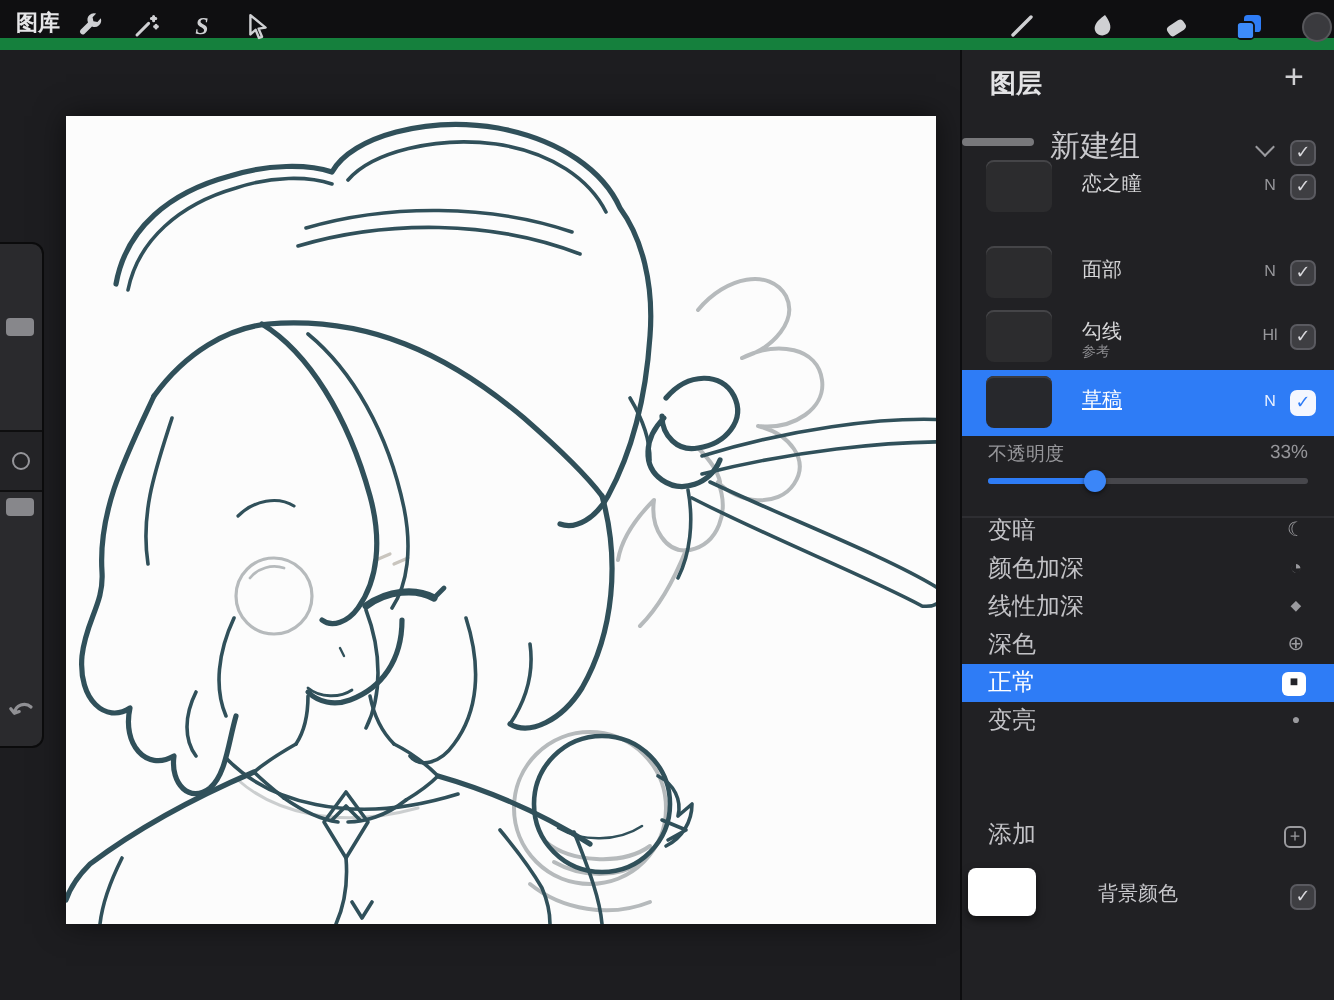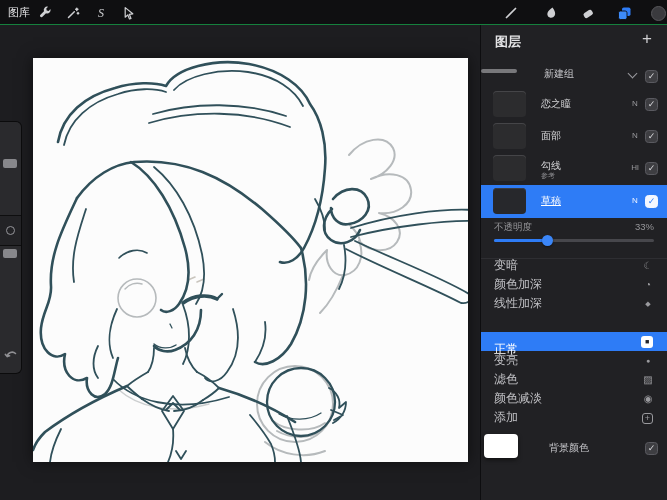--- a/index.html
+++ b/index.html
@@ -9,7 +9,7 @@
 
   
   .topbar { position:absolute; left:0; top:0; width:667px; height:25px;
-    background:#0f0f11; border-bottom:1px solid #15803d; z-index:30; }
+    background:#0f0f11; border-bottom:6px solid #15803d; z-index:30;font-weight:bold; }
   .gallery { position:absolute; left:8px; top:0; height:25px; line-height:25px;
     font-size:11px; color:#e6e6e8; }
   .tb-icon { position:absolute; top:5px; width:16px; height:16px; display:flex;

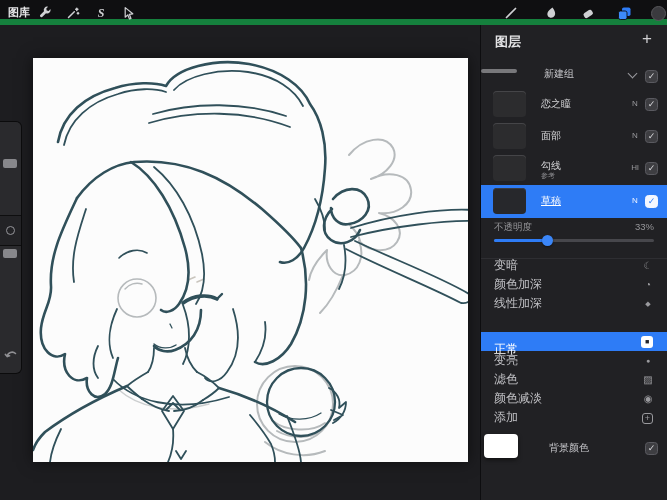--- a/index.html
+++ b/index.html
@@ -49,8 +49,8 @@
   .group-row { position:absolute; left:0; top:35px; width:187px; height:28px; }
   .group-thumb { position:absolute; left:0; top:9px; width:36px; height:4px;
     border-radius:2px; background:#87878b; opacity:.85; }
-  .group-label { position:absolute; left:63px; top:0; height:28px; line-height:28px;
-    font-size:10px; color:#c9c9cd; }
+  .group-label { position:absolute; left:44px; top:0; height:28px; line-height:28px;
+    font-size:15px; color:#c9c9cd; }
   .chevron { position:absolute; left:148px; top:10px; width:7px; height:7px;
     border-right:1.5px solid #9a9a9e; border-bottom:1.5px solid #9a9a9e;
     transform:rotate(45deg); }

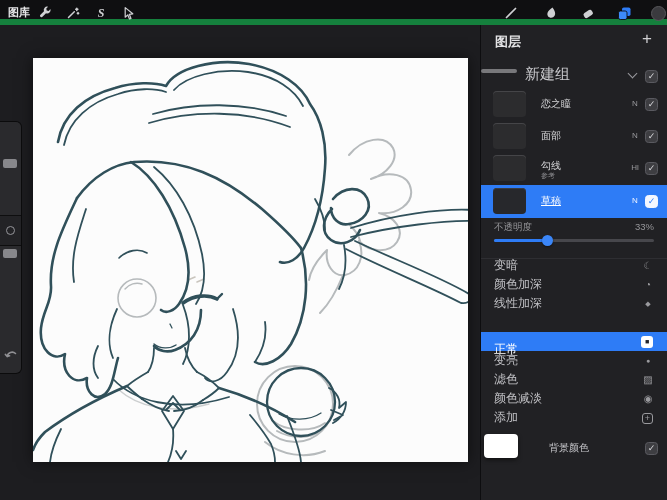--- a/index.html
+++ b/index.html
@@ -249,7 +249,7 @@
       <span class="checkbox">✓</span>
     </div>
 
-    <div class="layer-row" style="top:63px">
+    <div class="layer-row" style="top:52px">
       <span class="thumb"></span>
       <span class="layer-name">恋之瞳</span>
       <span class="badge">N</span>

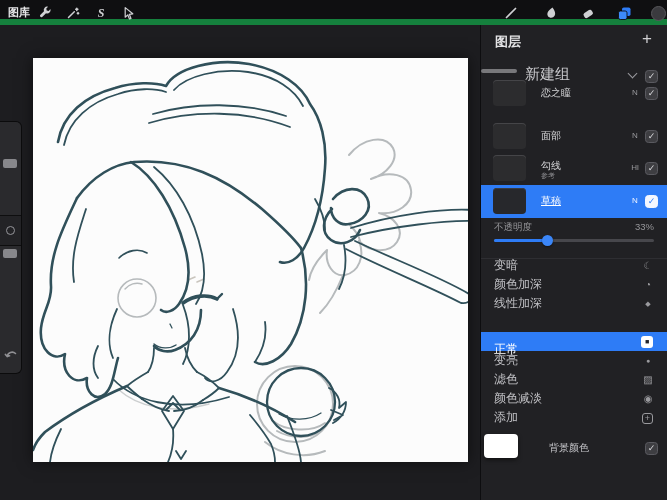--- a/index.html
+++ b/index.html
@@ -296,6 +296,10 @@
       <span class="blend-label">线性加深</span>
       <span class="bicon small">◆</span>
     </div>
+    <div class="blend-row" style="top:288px">
+      <span class="blend-label">深色</span>
+      <span class="bicon">⊕</span>
+    </div>
     <div class="blend-row selected" style="top:307px">
       <span class="blend-label">正常</span>
       <span class="bicon-normal">■</span>

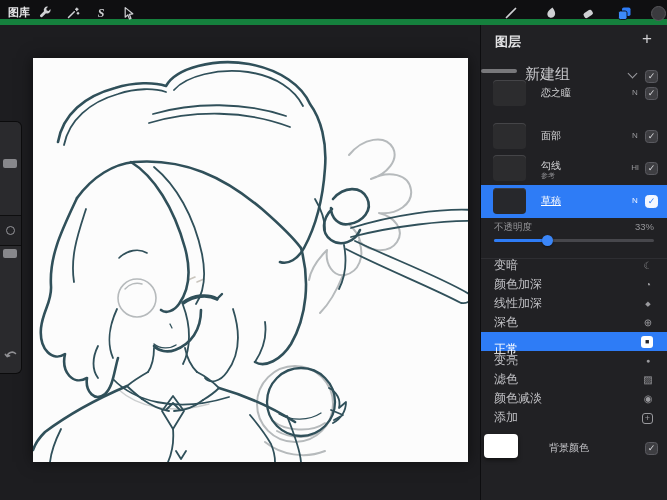--- a/index.html
+++ b/index.html
@@ -88,7 +88,7 @@
   .blend-row.selected { background:#2e7cf6; }
   .blend-label { position:absolute; left:13px; top:0; height:19px; line-height:19px;
     font-size:12px; color:#c2c2c6; }
-  .blend-row.selected .blend-label { color:#ffffff;margin-top:8px; }
+  .blend-row.selected .blend-label { color:#ffffff; }
   .bicon { position:absolute; left:159px; top:0; width:16px; height:19px; line-height:19px;
     text-align:center; font-size:10px; color:#9a9a9e; }
   .bicon.small { font-size:7px; }

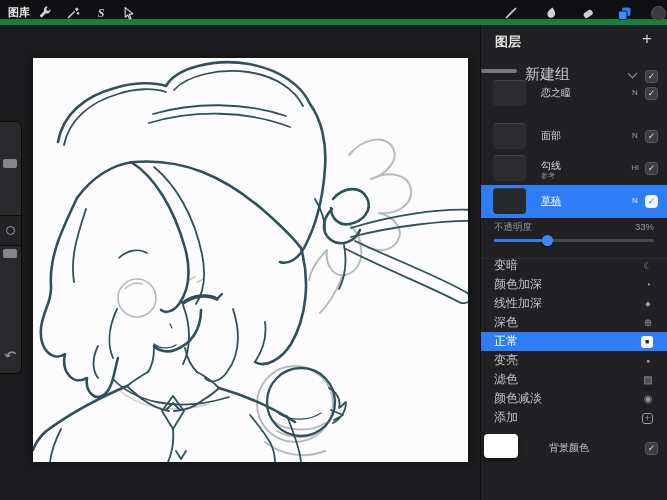--- a/index.html
+++ b/index.html
@@ -308,10 +308,6 @@
       <span class="blend-label">变亮</span>
       <span class="bicon small">●</span>
     </div>
-    <div class="blend-row" style="top:345px">
-      <span class="blend-label">滤色</span>
-      <span class="bicon">▨</span>
-    </div>
     <div class="blend-row" style="top:364px">
       <span class="blend-label">颜色减淡</span>
       <span class="bicon">◉</span>

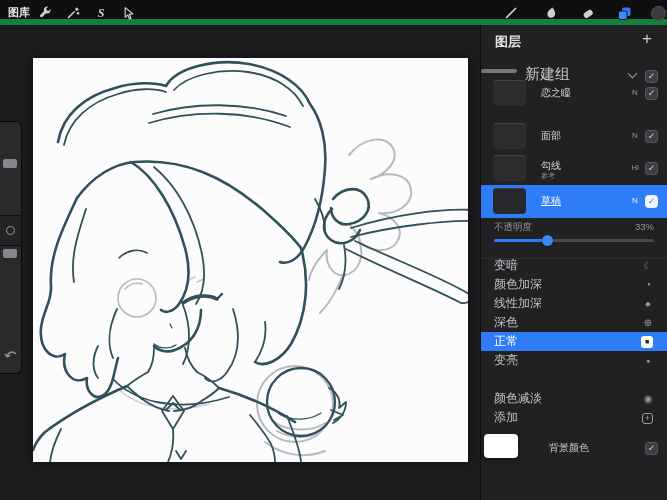--- a/index.html
+++ b/index.html
@@ -308,10 +308,6 @@
       <span class="blend-label">变亮</span>
       <span class="bicon small">●</span>
     </div>
-    <div class="blend-row" style="top:364px">
-      <span class="blend-label">颜色减淡</span>
-      <span class="bicon">◉</span>
-    </div>
     <div class="blend-row" style="top:383px">
       <span class="blend-label">添加</span>
       <span class="bicon-add">+</span>

